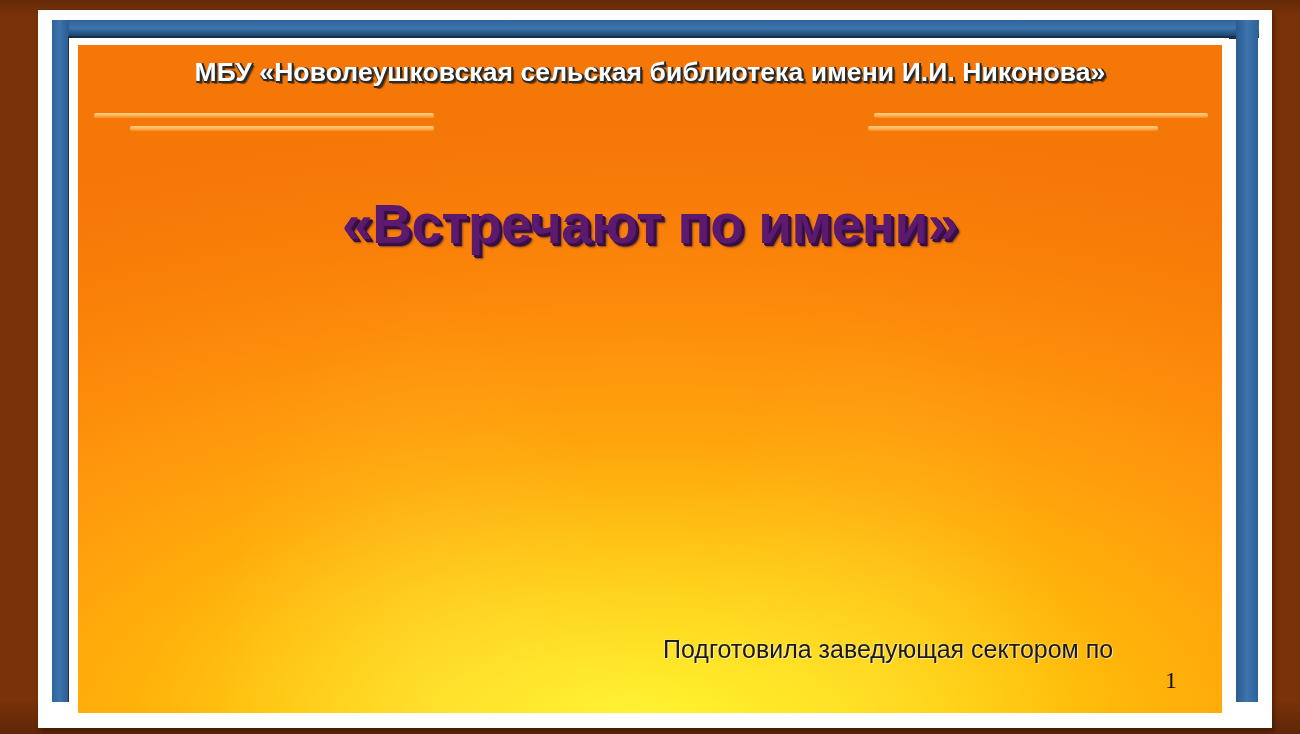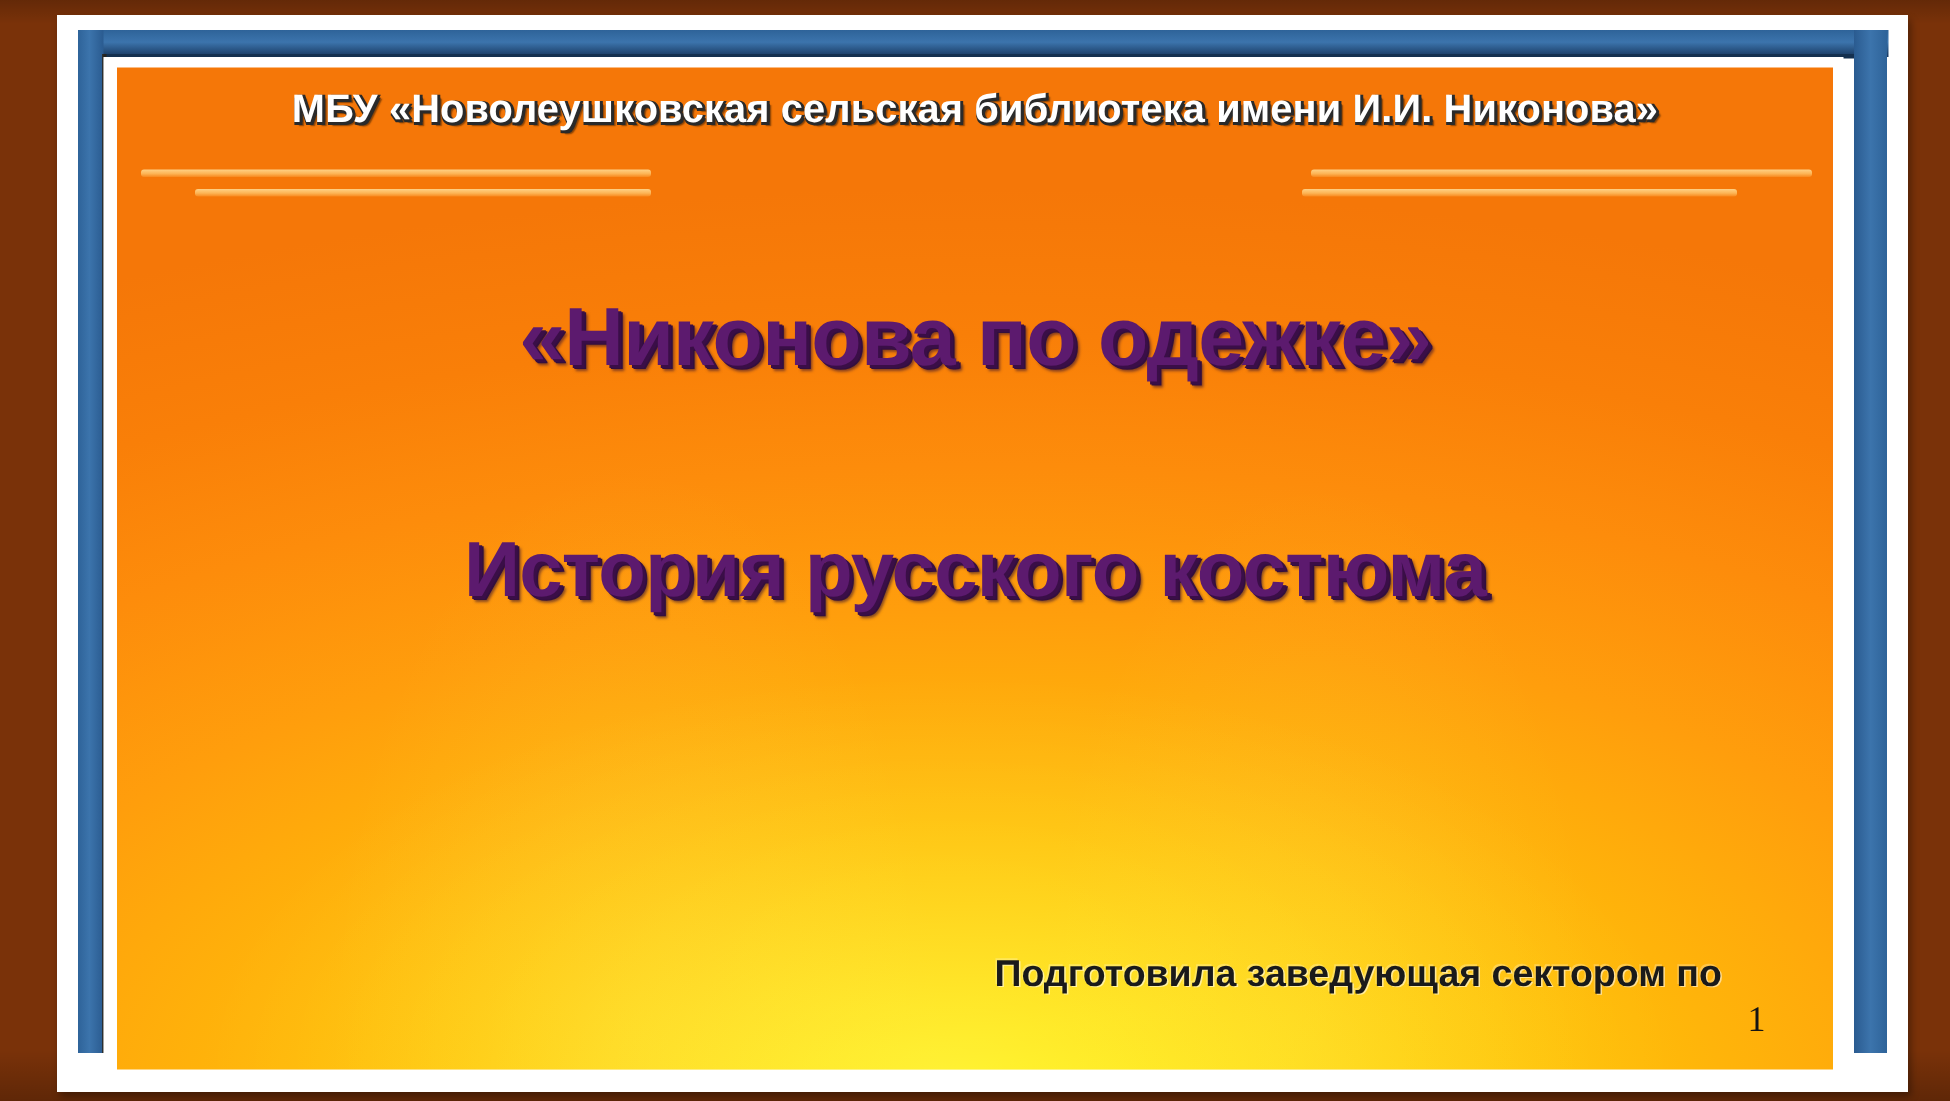--- a/index.html
+++ b/index.html
@@ -261,7 +261,7 @@
       <div class="rule rule-b"></div>
     </div>
 
-    <div class="heading heading-main">«Никонова по одежке»</div>
+    <div class="heading heading-main">«Встречают по имени»</div>
 
     <div class="heading heading-sub">История русского костюма</div>
 

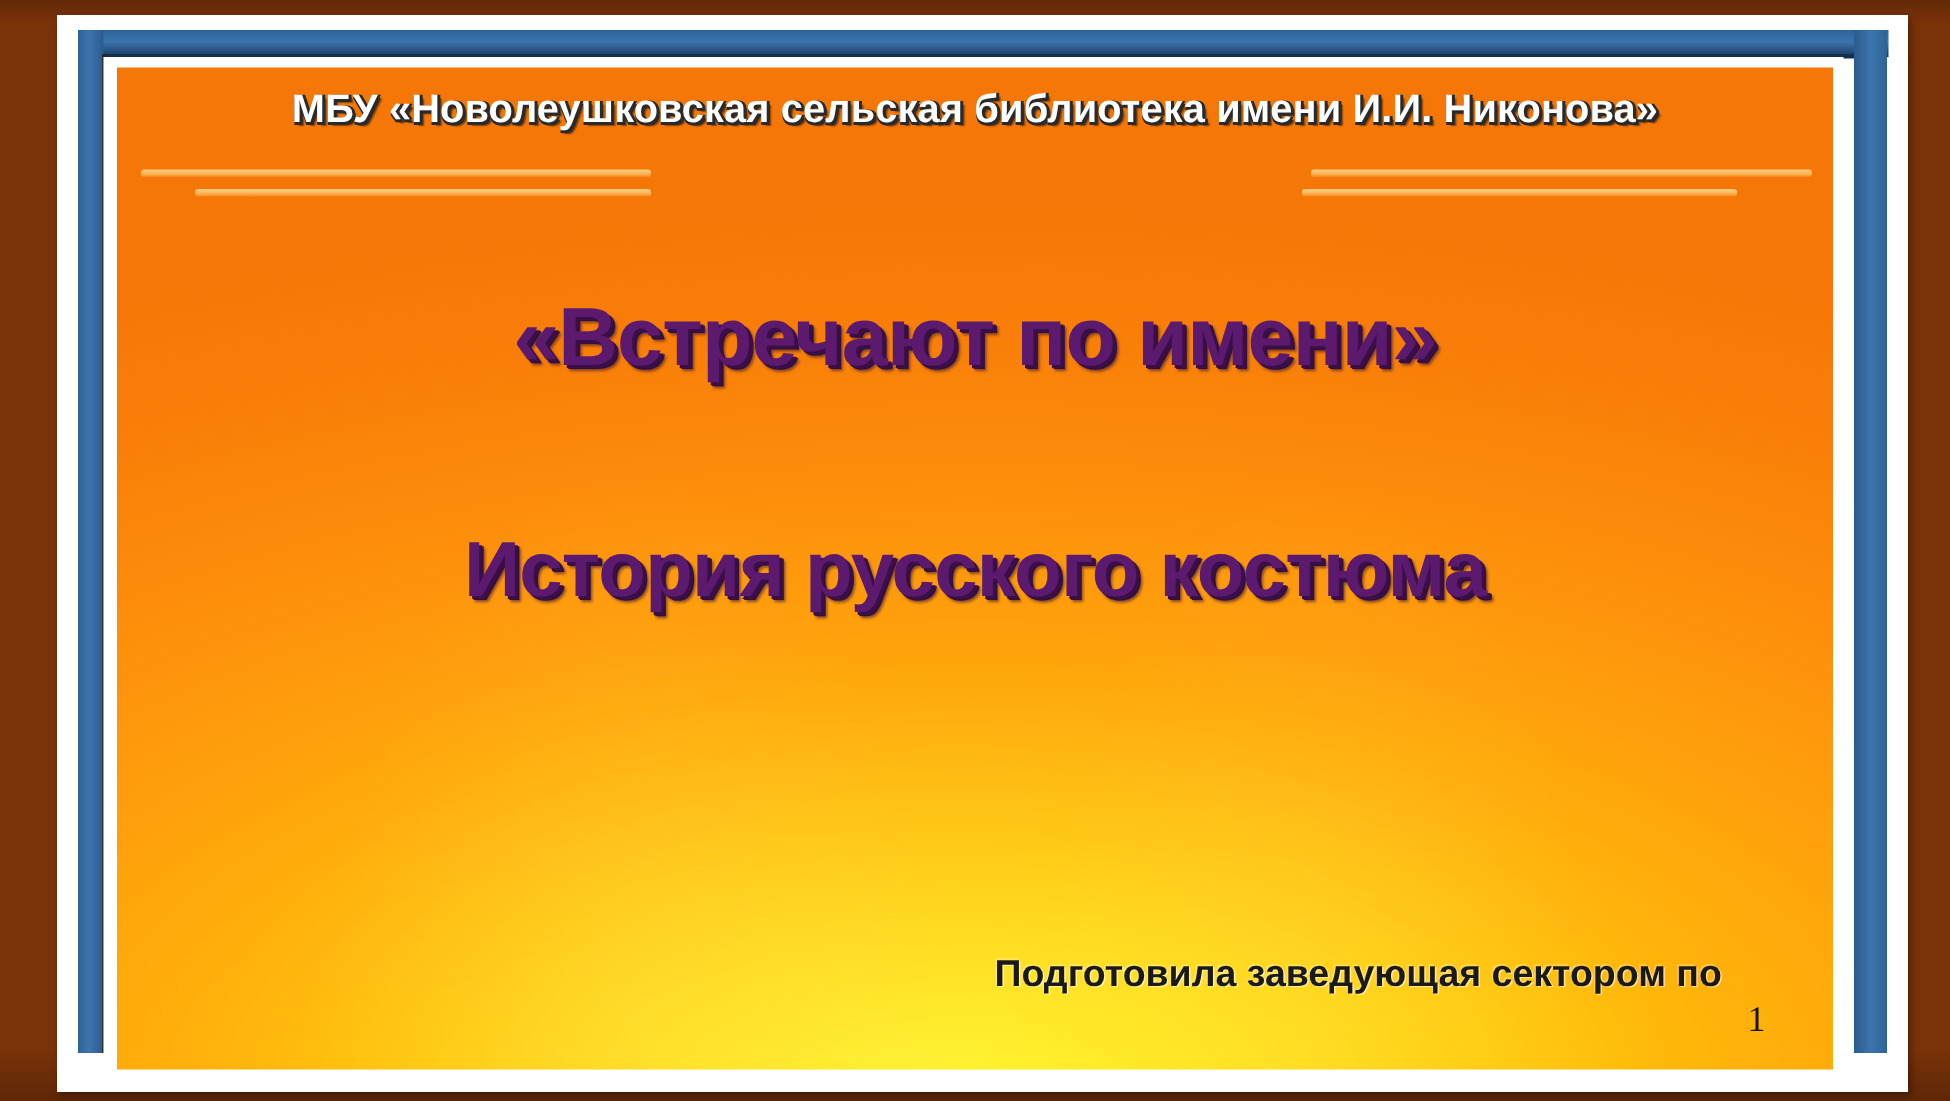--- a/index.html
+++ b/index.html
@@ -263,7 +263,6 @@
 
     <div class="heading heading-main">«Встречают по имени»</div>
 
-    <div class="heading heading-sub">История русского костюма</div>
 
     <div class="credit">
       <span class="credit-line">Подготовила заведующая сектором по</span>

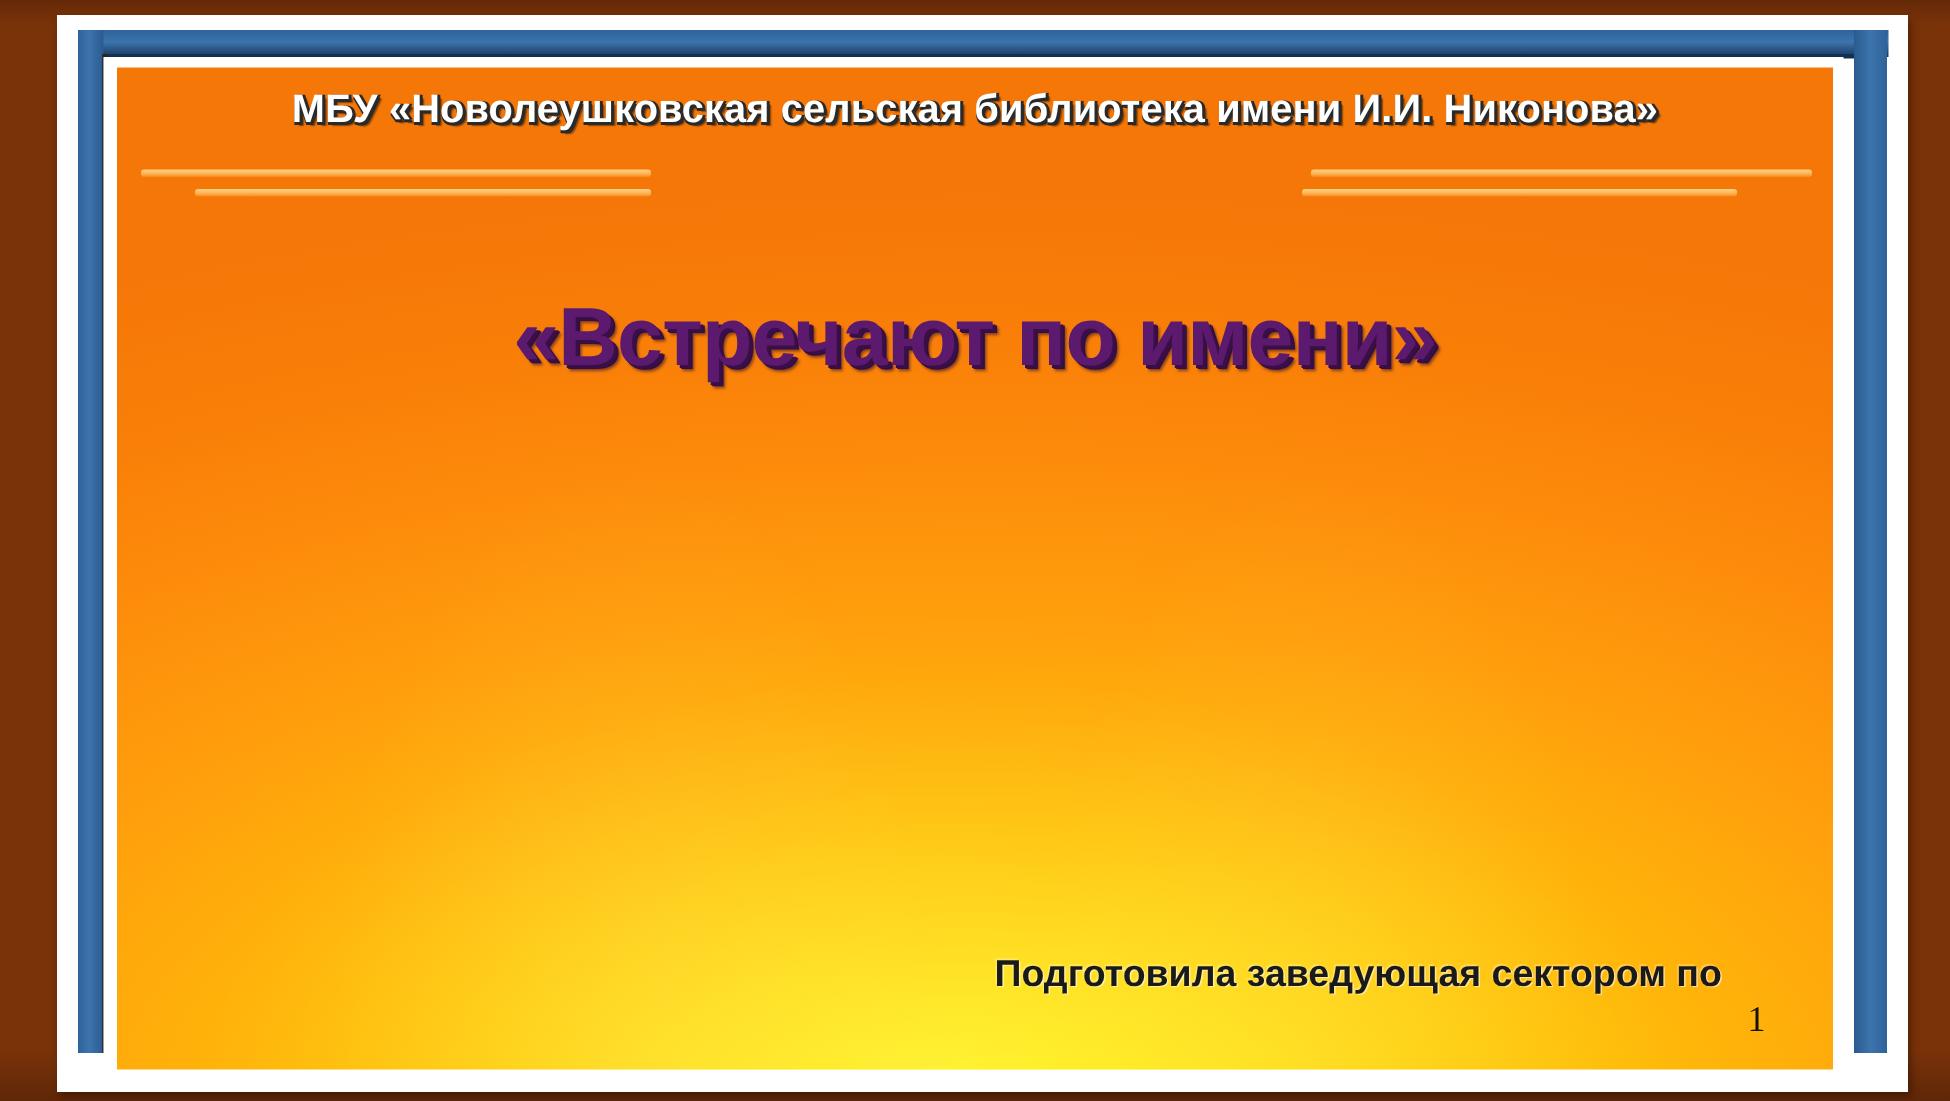--- a/index.html
+++ b/index.html
@@ -218,7 +218,6 @@
     text-shadow:
         1px 1px 0 rgba(255,255,255,0.55),
        -1px -1px 0 rgba(255,255,255,0.25);
-    font-weight: bold;
   }
   .credit-line { display: block; }
 

